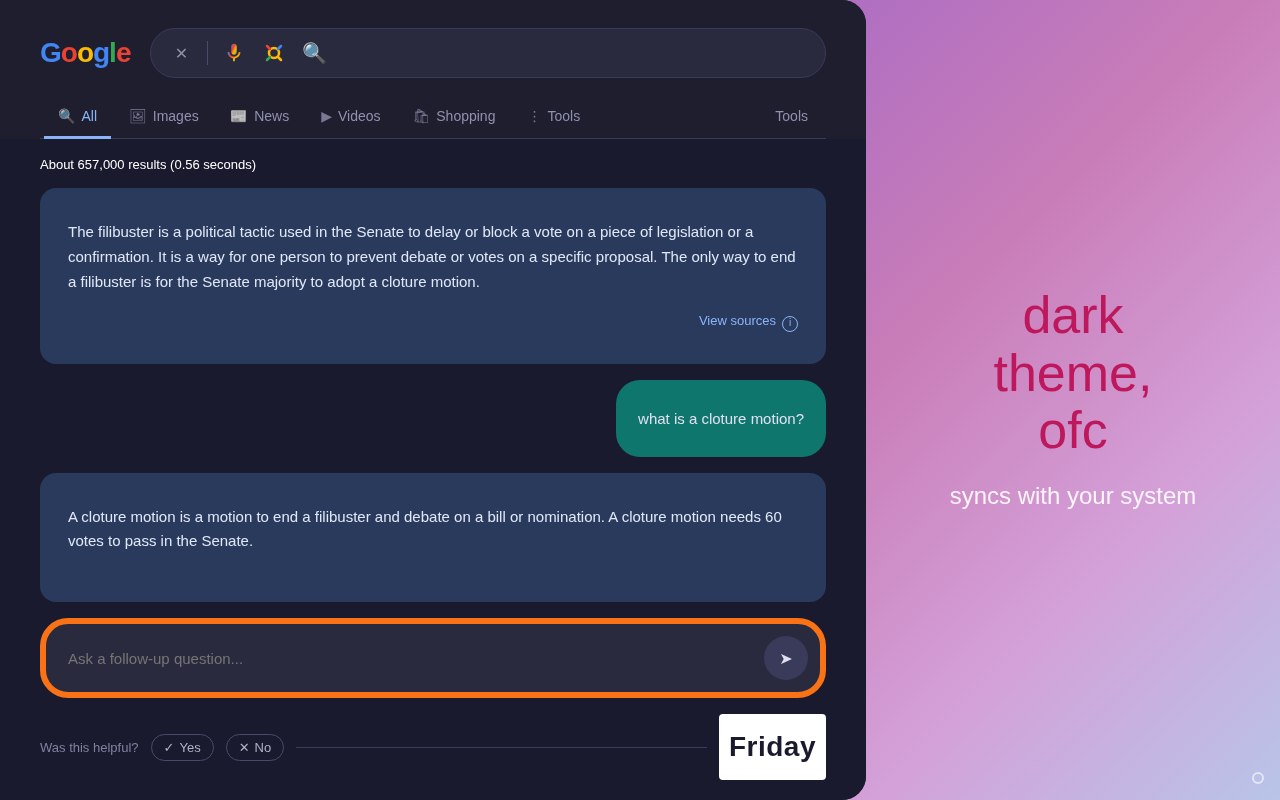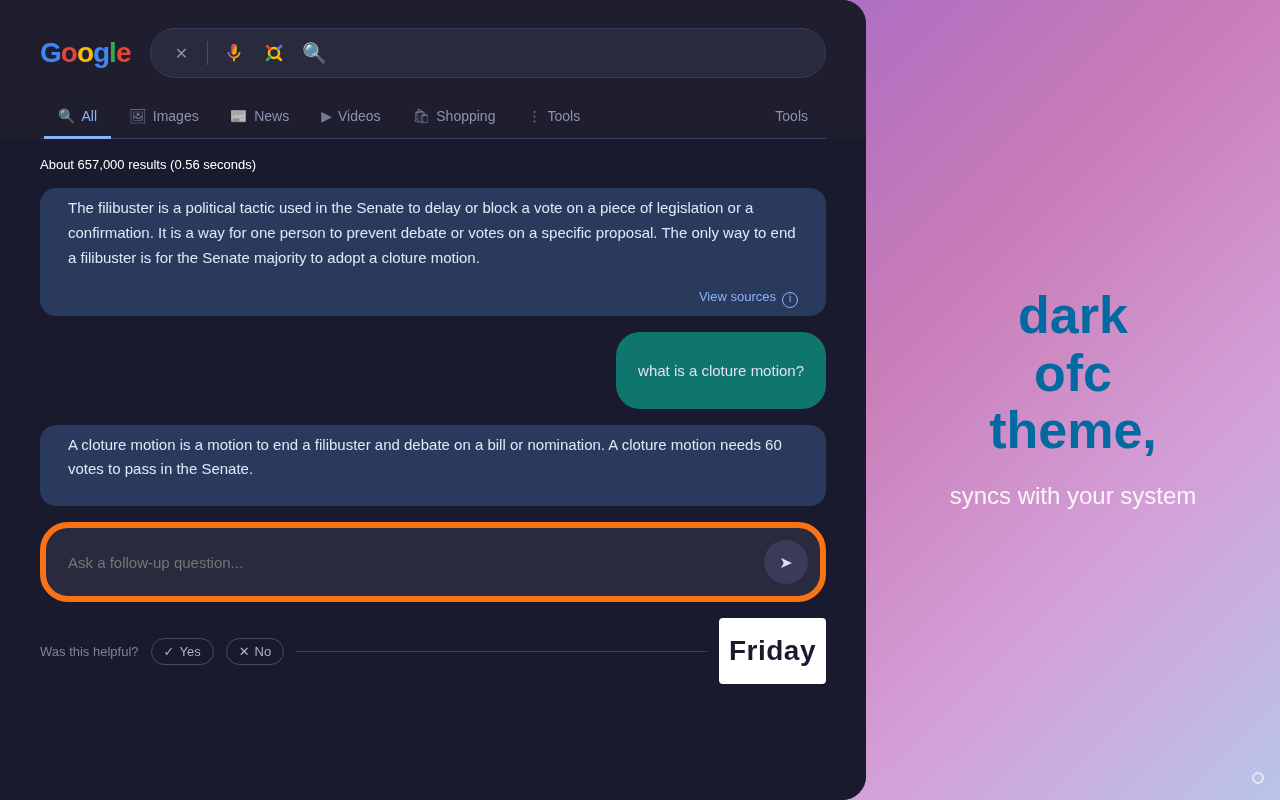--- a/index.html
+++ b/index.html
@@ -187,7 +187,7 @@
     .ai-box {
       background: #2a3a5c;
       border-radius: 16px;
-      padding: 8px 28px;
+      padding: 32px 28px;
       color: #e0e8f8;
       font-size: 15px;
       line-height: 1.65;

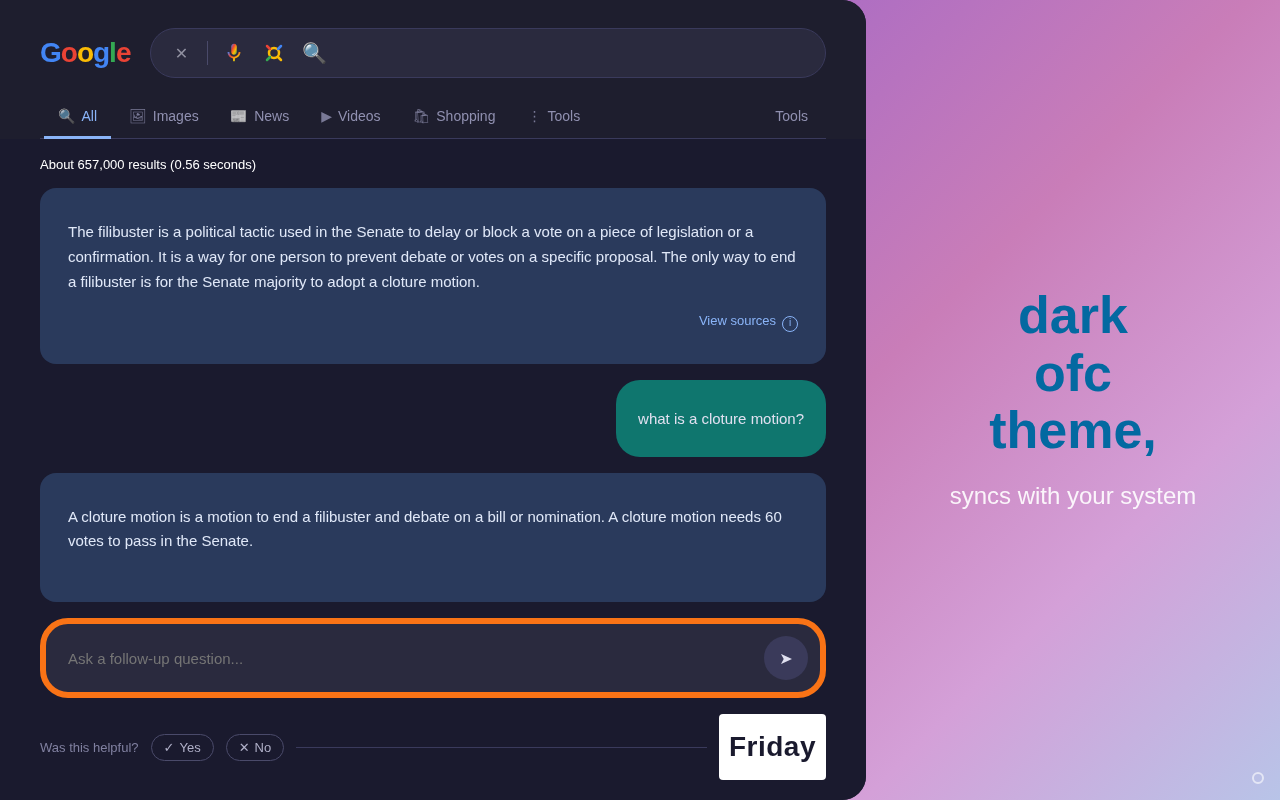--- a/index.html
+++ b/index.html
@@ -327,8 +327,8 @@
 
     .promo-title {
       font-size: 52px;
-      font-weight: 700;
-      color: #0369a1;
+      font-weight: 400;
+      color: #be185d;
       line-height: 1.1;
       margin-bottom: 20px;
     }

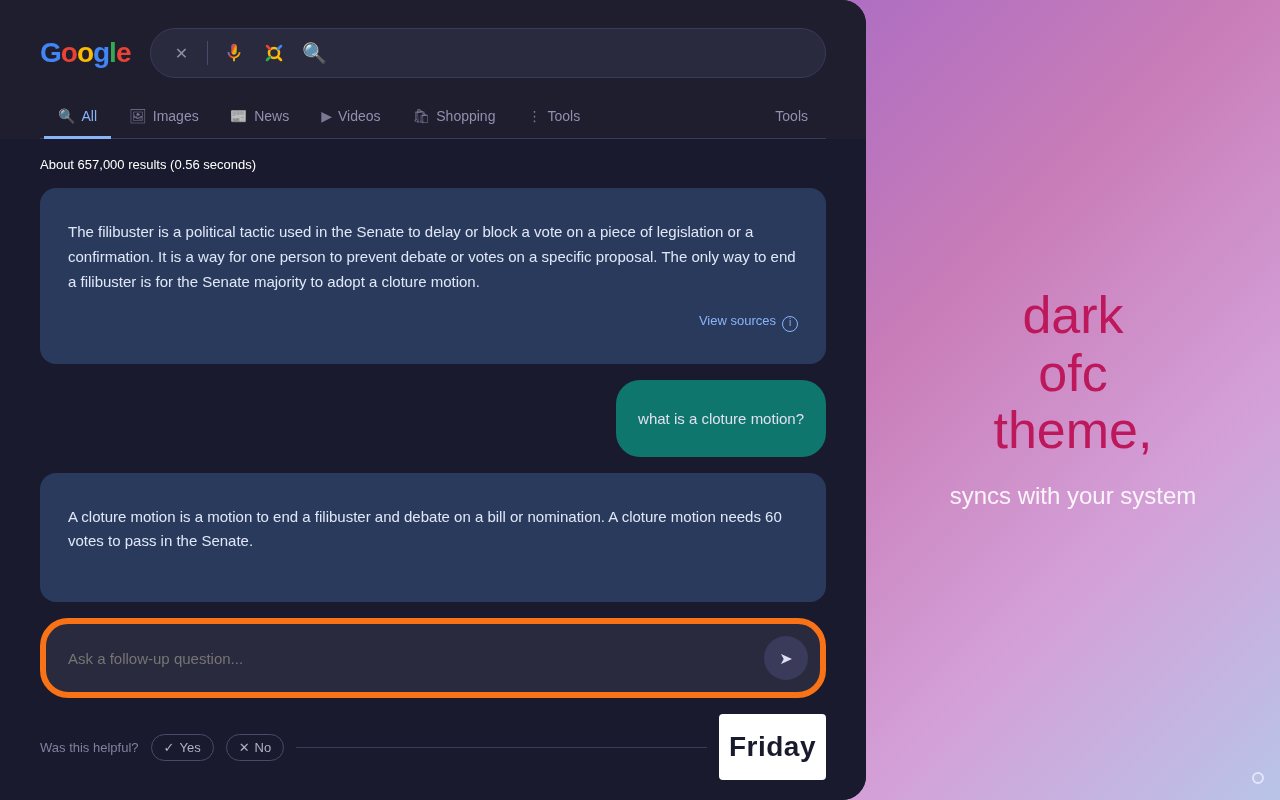--- a/index.html
+++ b/index.html
@@ -490,8 +490,8 @@
 <div class="right-panel">
   <div class="promo-title">
     <div>dark</div>
+    <div>theme,</div>
     <div>ofc</div>
-    <div>theme,</div>
   </div>
   <div class="promo-subtitle">syncs with your system</div>
 </div>

